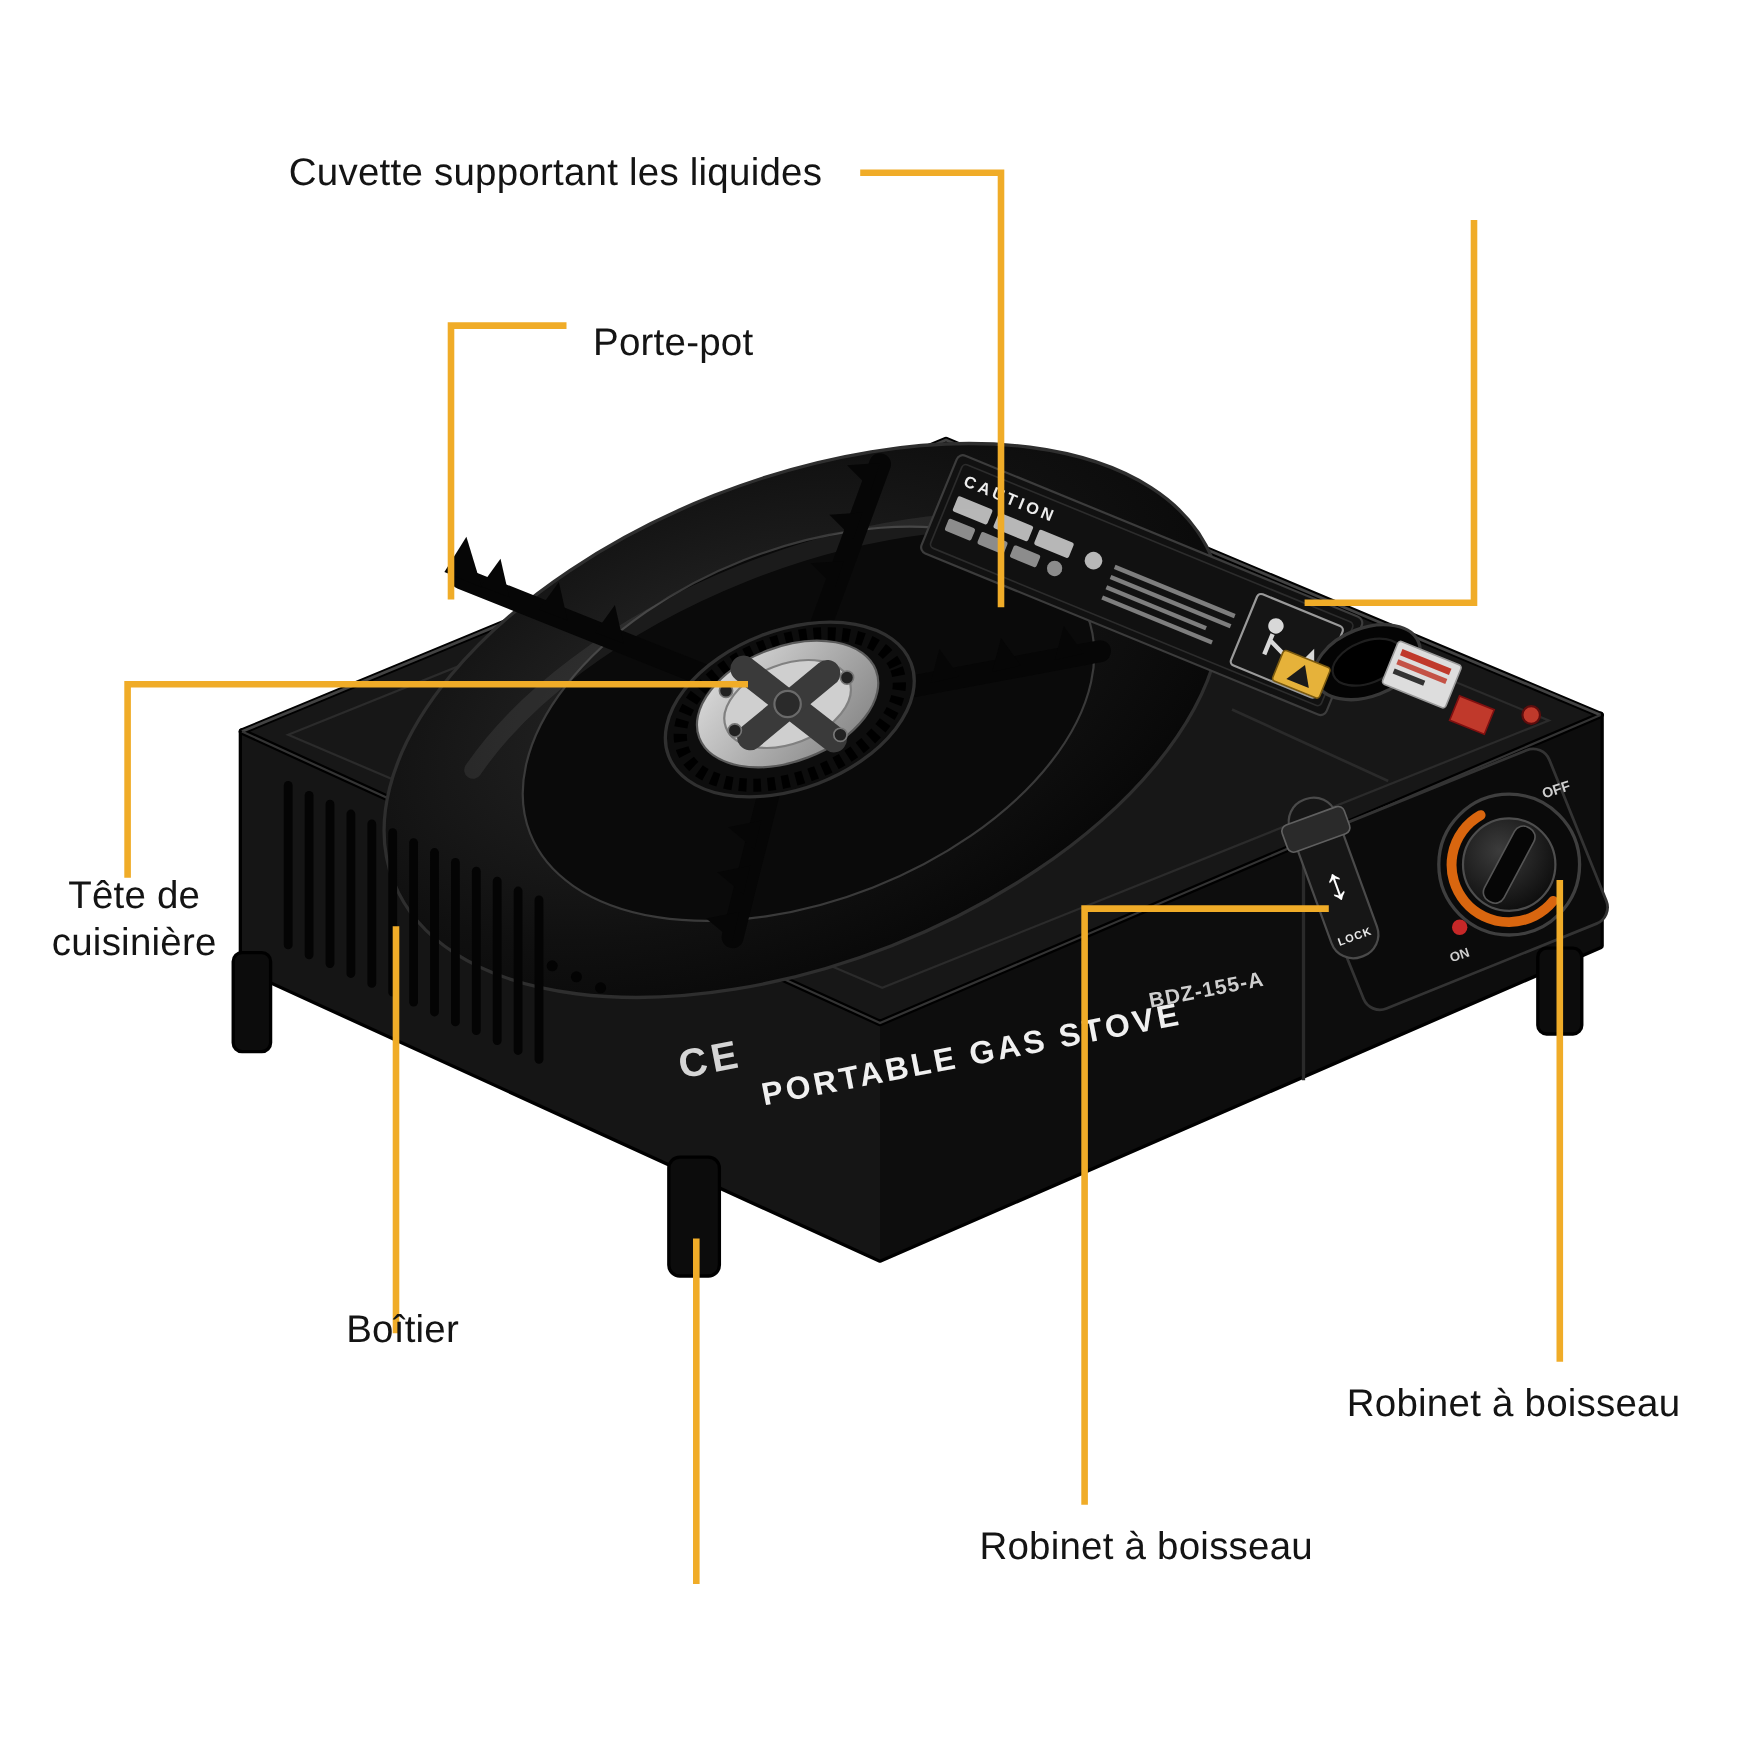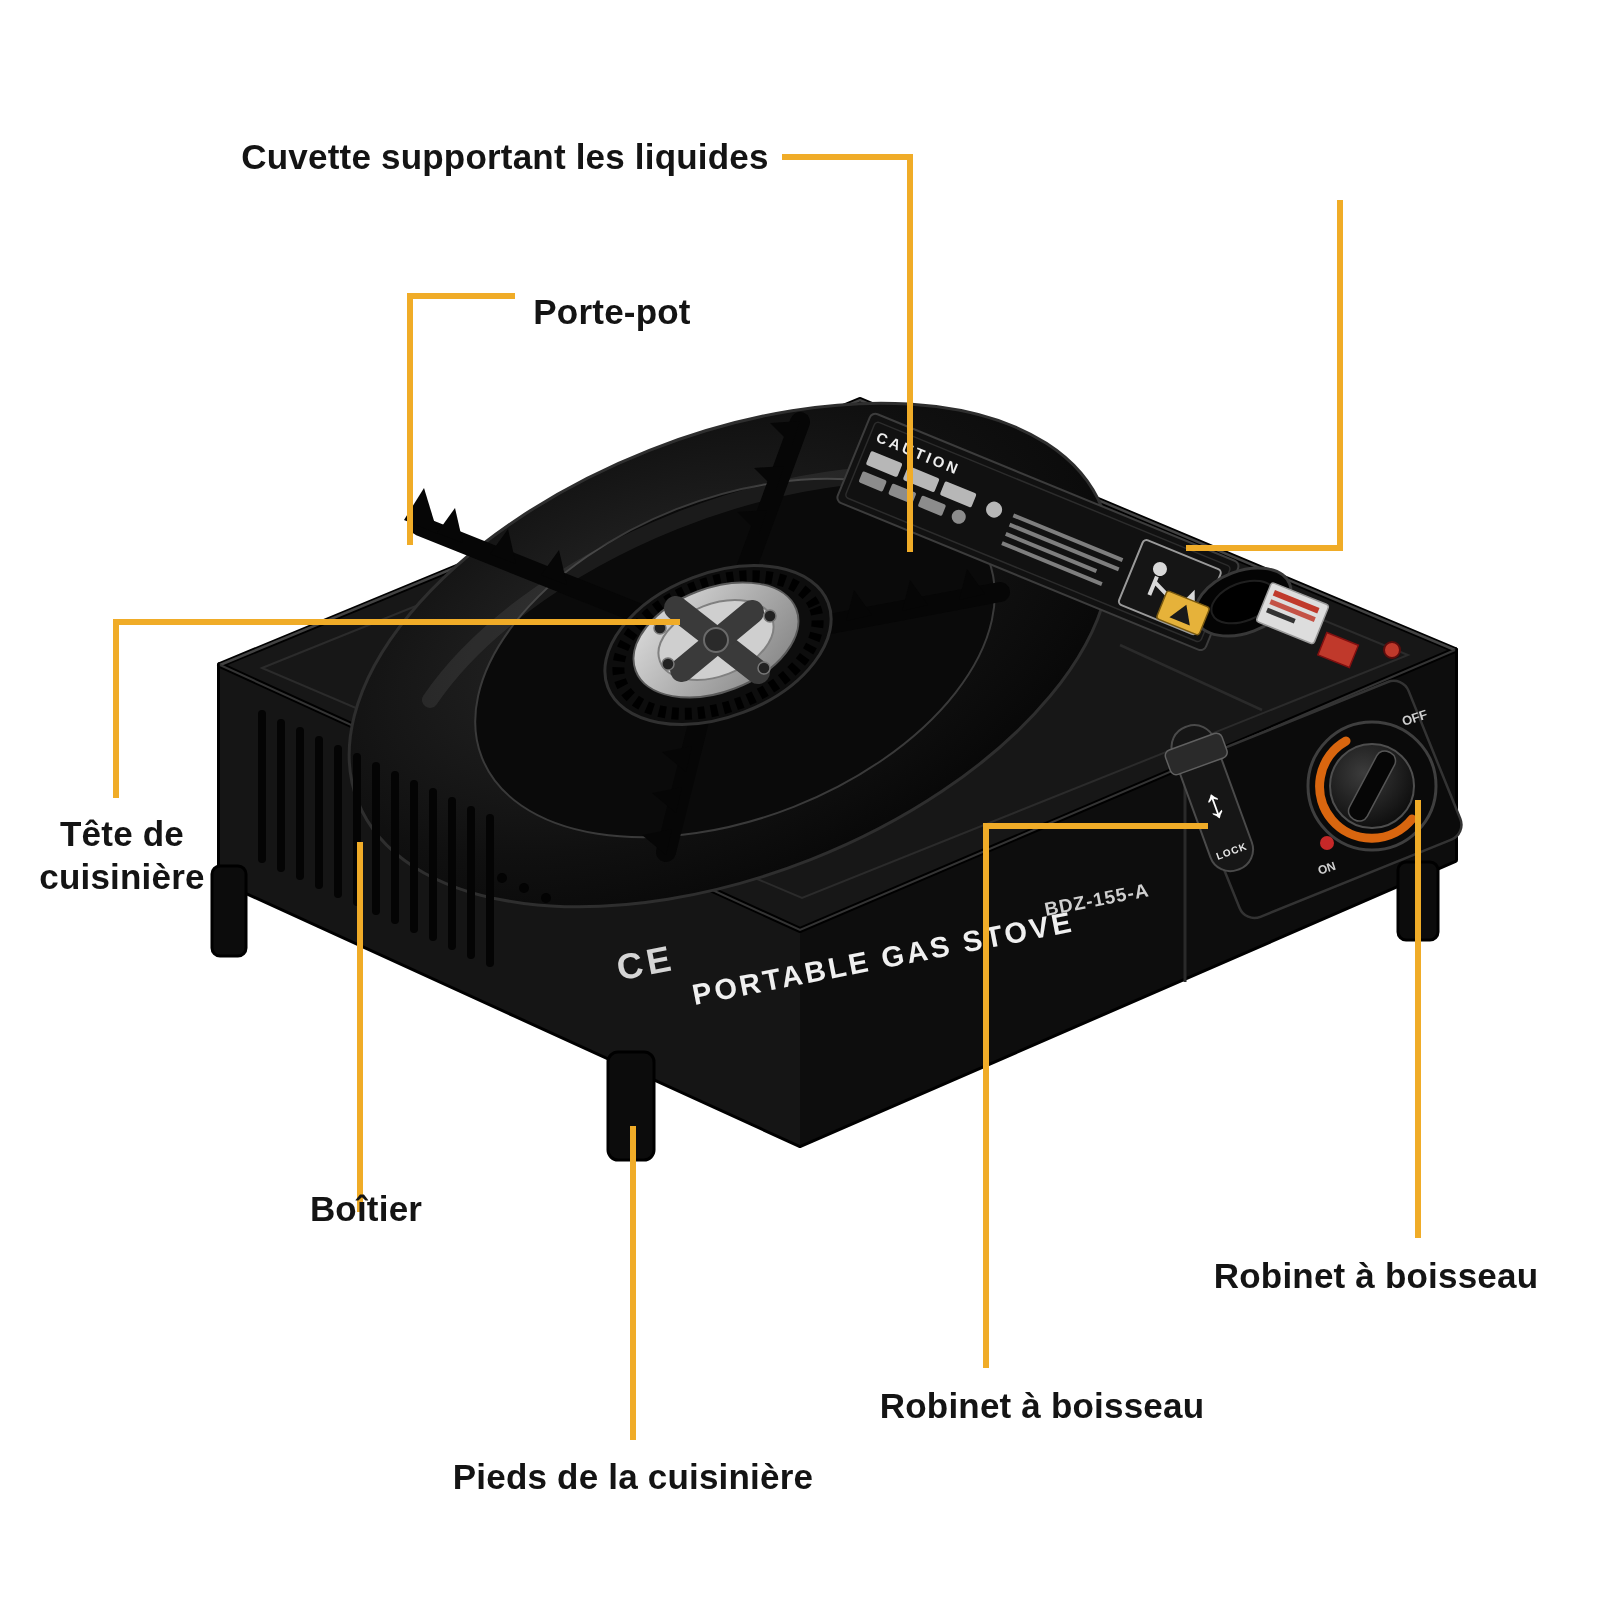--- a/index.html
+++ b/index.html
@@ -10,7 +10,7 @@
   .art{position:absolute;left:0;top:0;}
   .callout{
     position:absolute;transform:translate(-50%,-50%);
-    font-weight:700;font-size:35px;color:#141414;
+    font-weight:400;font-size:35px;color:#141414;
     white-space:nowrap;text-align:center;letter-spacing:.2px;
   }
   .callout.wrap{white-space:normal;width:225px;line-height:1.22;}

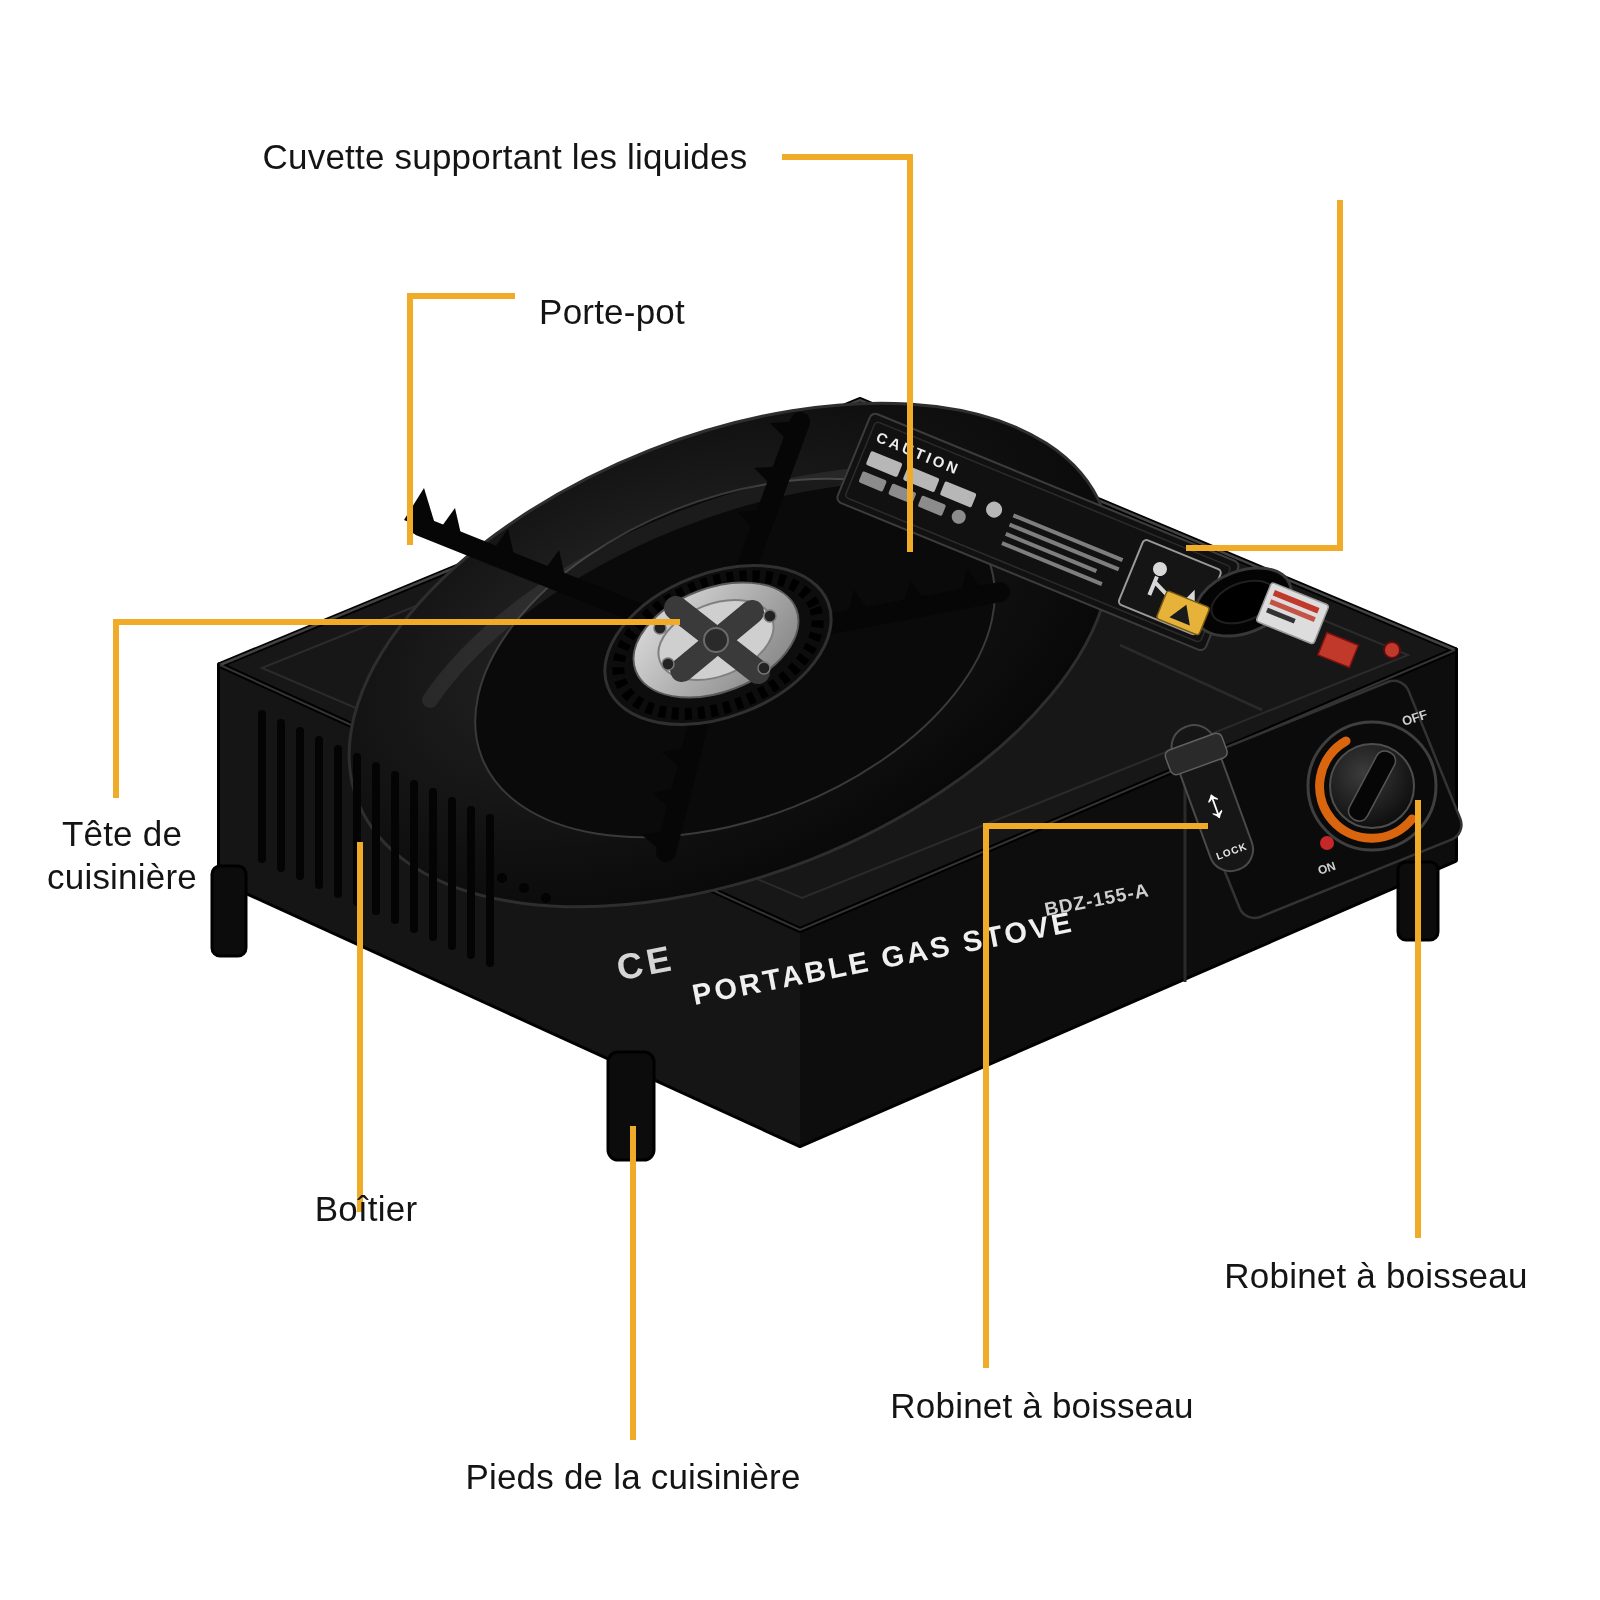--- a/index.html
+++ b/index.html
@@ -216,7 +216,7 @@
 
   <div class="callout" style="left:505px;top:157px">Cuvette supportant les liquides</div>
   <div class="callout" style="left:612px;top:312px">Porte-pot</div>
-  <div class="callout wrap" style="left:122px;top:856px">Tête de cuisinière</div>
+  <div class="callout wrap" style="left:122px;top:836px">Tête de cuisinière</div>
   <div class="callout" style="left:366px;top:1209px">Boîtier</div>
   <div class="callout" style="left:633px;top:1477px">Pieds de la cuisinière</div>
   <div class="callout" style="left:1042px;top:1406px">Robinet à boisseau</div>

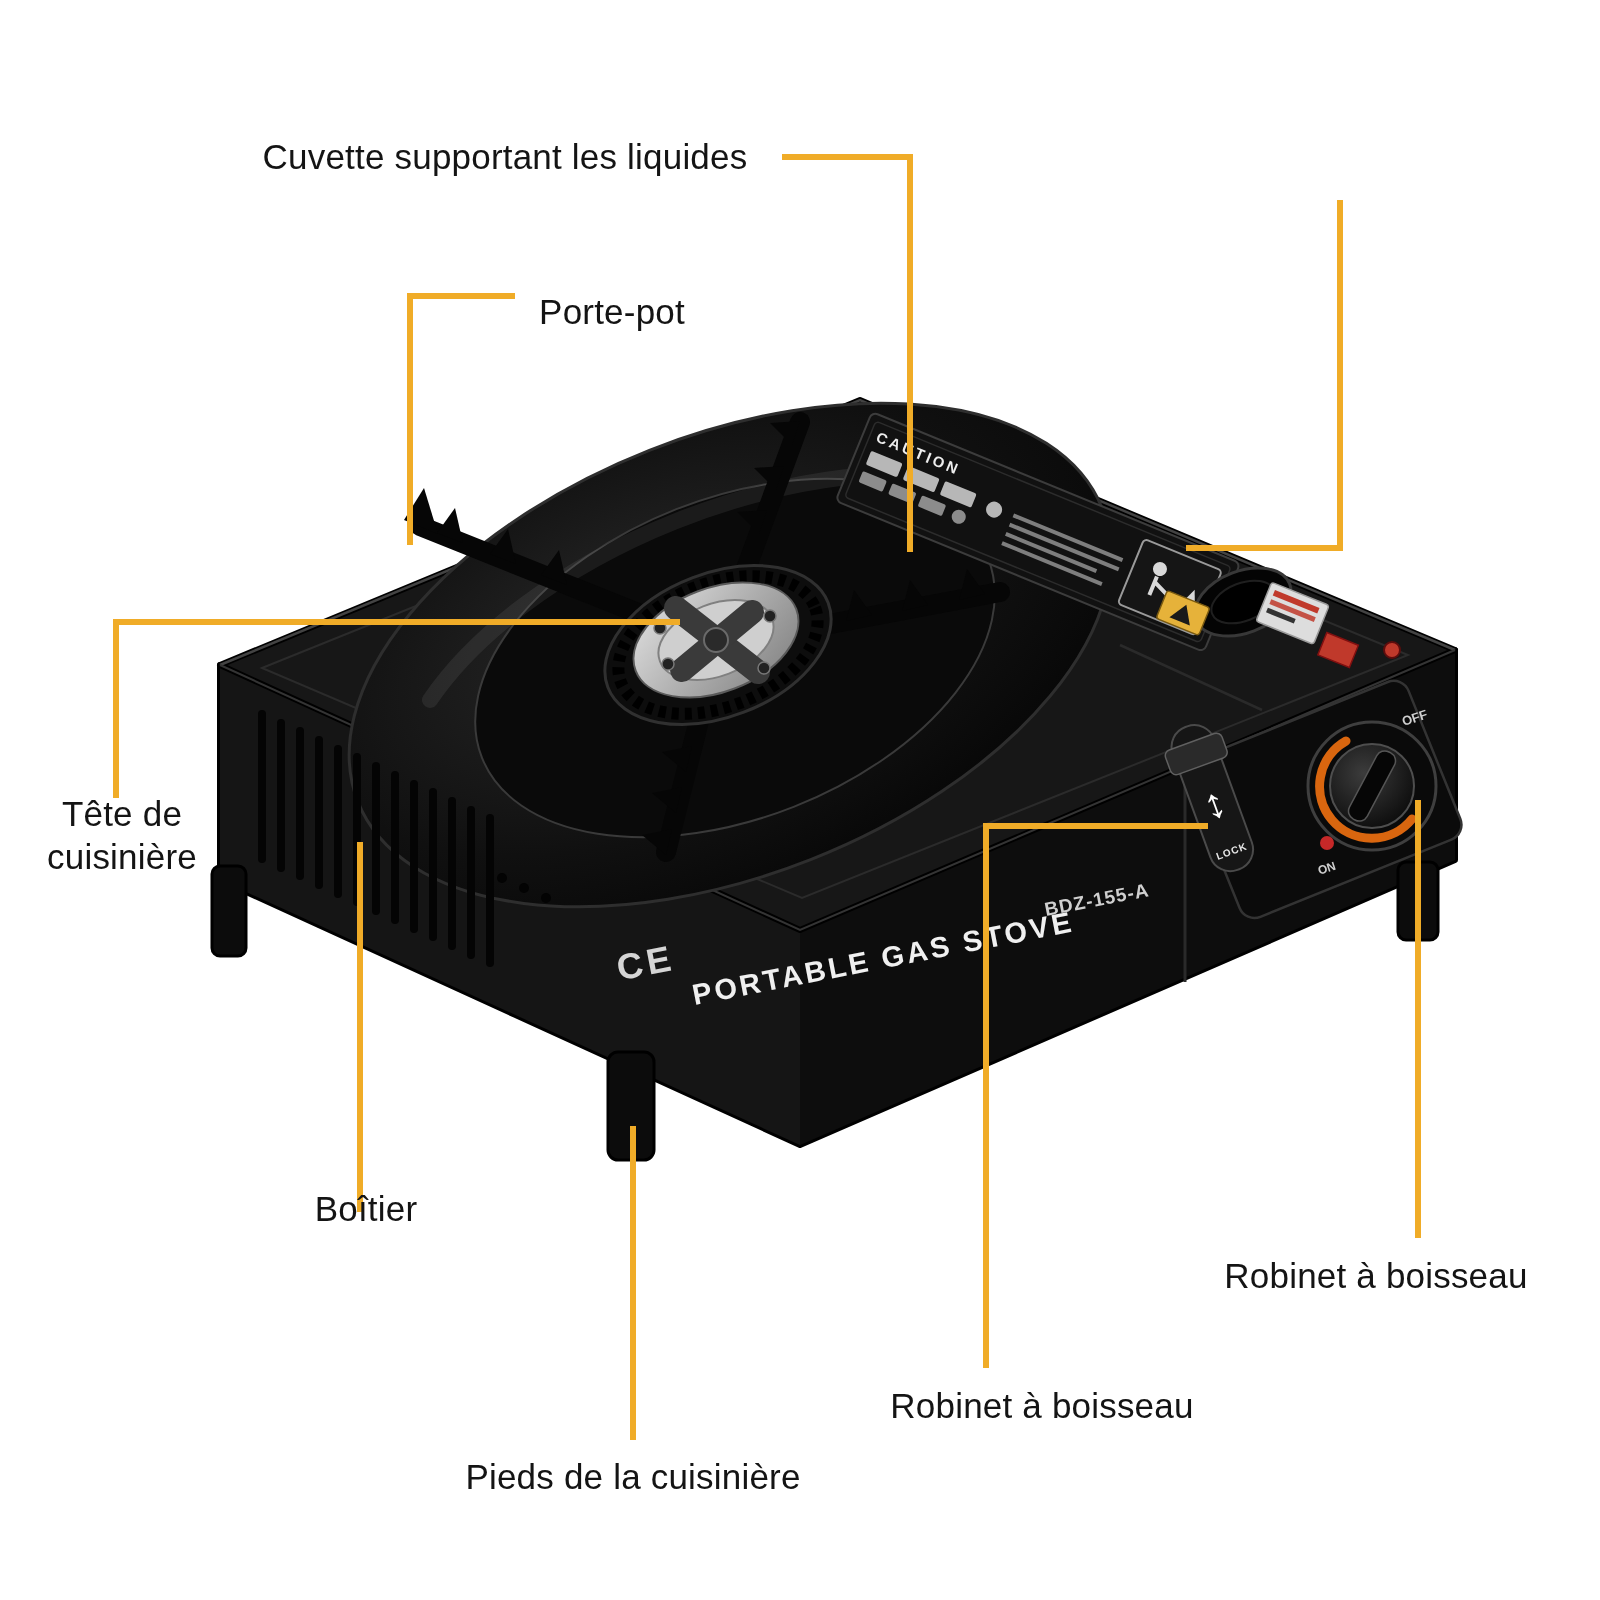--- a/index.html
+++ b/index.html
@@ -218,7 +218,6 @@
   <div class="callout" style="left:612px;top:312px">Porte-pot</div>
   <div class="callout wrap" style="left:122px;top:836px">Tête de cuisinière</div>
   <div class="callout" style="left:366px;top:1209px">Boîtier</div>
-  <div class="callout" style="left:633px;top:1477px">Pieds de la cuisinière</div>
   <div class="callout" style="left:1042px;top:1406px">Robinet à boisseau</div>
   <div class="callout" style="left:1376px;top:1276px">Robinet à boisseau</div>
 

